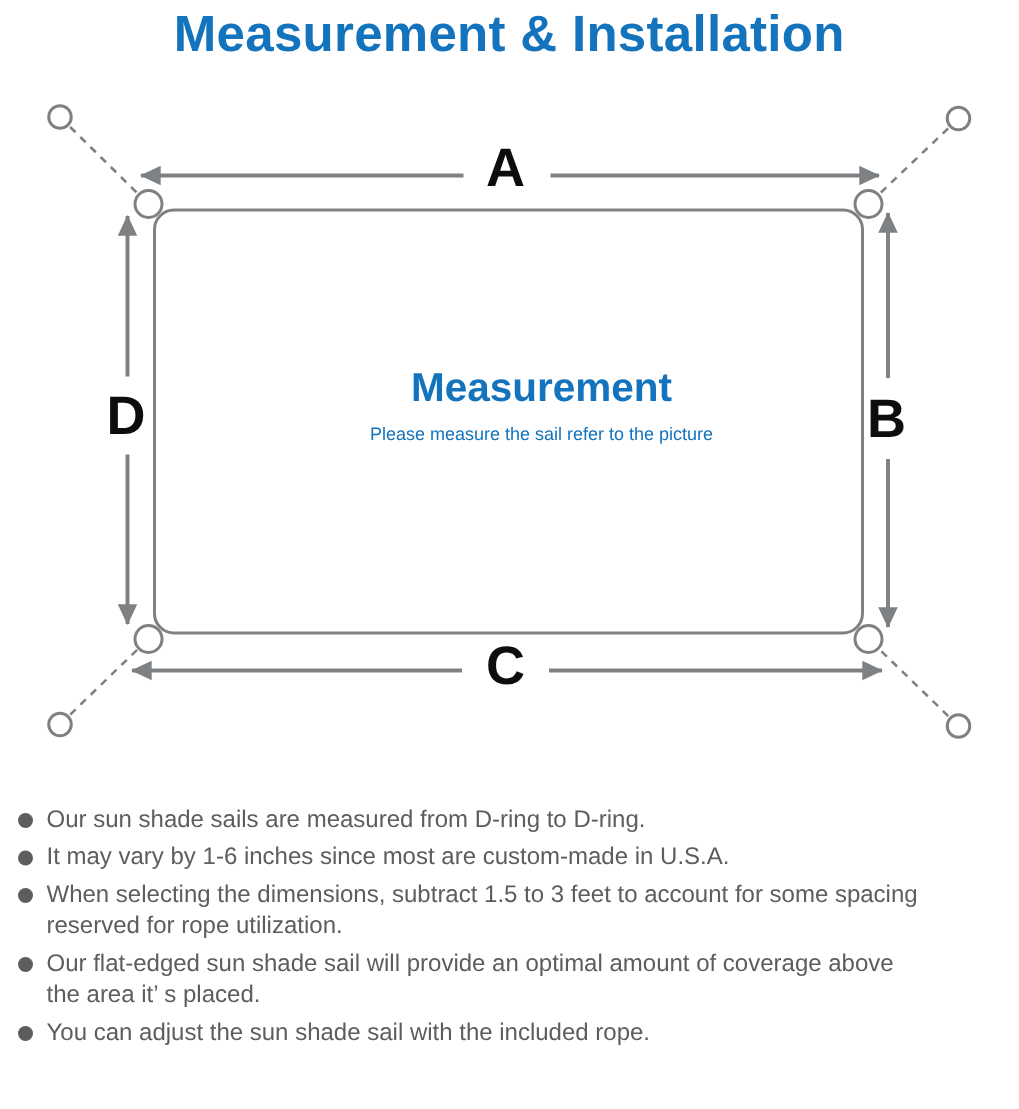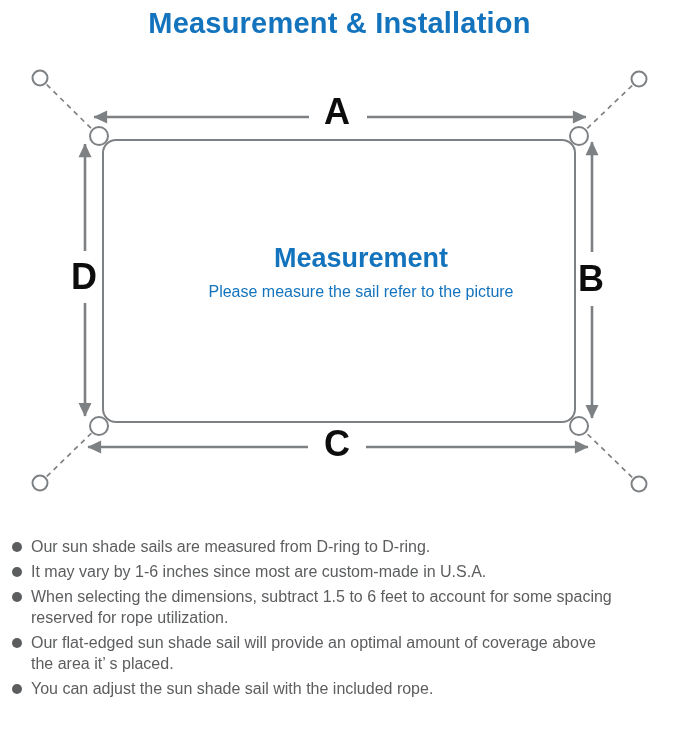--- a/index.html
+++ b/index.html
@@ -20,7 +20,7 @@
   .page-title{
     position:absolute;top:0;left:0;right:0;
     margin:0;text-align:center;
-    font-size:29px;line-height:46px;font-weight:700;
+    font-size:34px;line-height:46px;font-weight:700;
     color:var(--accent-blue);
     letter-spacing:0.2px;
   }

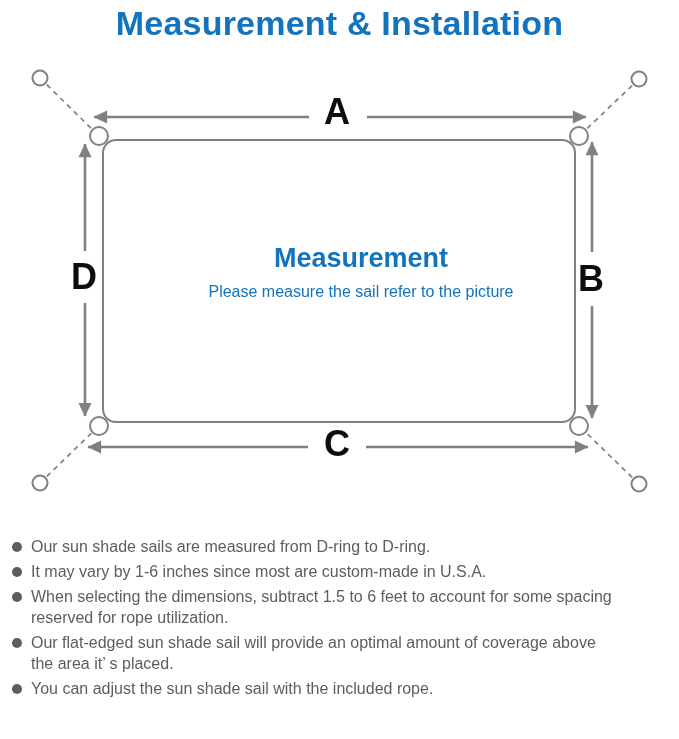--- a/index.html
+++ b/index.html
@@ -43,7 +43,7 @@
     font-size:27px;font-weight:700;line-height:1.15;
   }
   .center-text .ct-sub{
-    font-size:16px;margin-top:8px;line-height:1.2;
+    font-size:12px;margin-top:8px;line-height:1.2;
   }
   ul.notes{
     list-style:none;margin:0;padding:0;

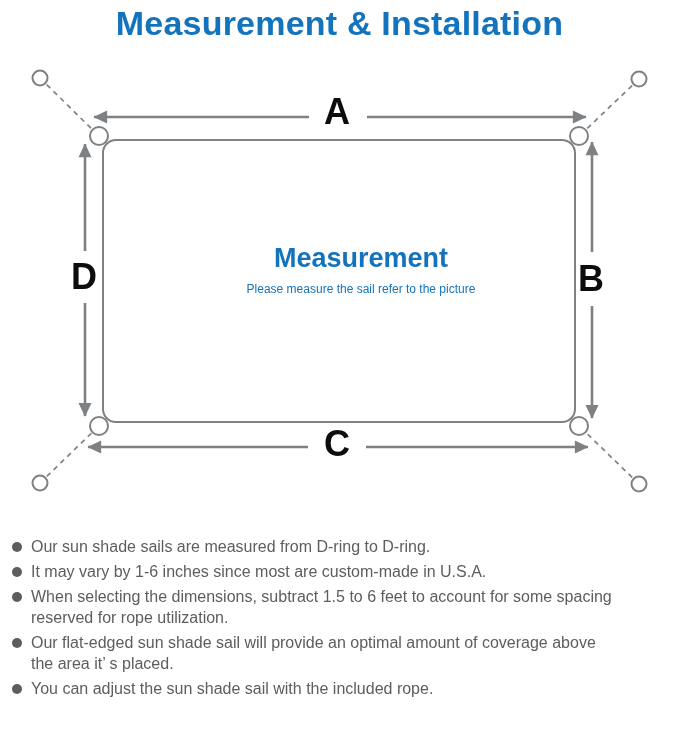--- a/index.html
+++ b/index.html
@@ -134,7 +134,7 @@
     </li>
     <li>
       <span class="dot"></span>
-      <span class="nt">When selecting the dimensions, subtract 1.5 to 6 feet to account for some spacing
+      <span class="nt">When selecting the dimensions, subtract 1.5 to 3 feet to account for some spacing
 reserved for rope utilization.</span>
     </li>
     <li>

